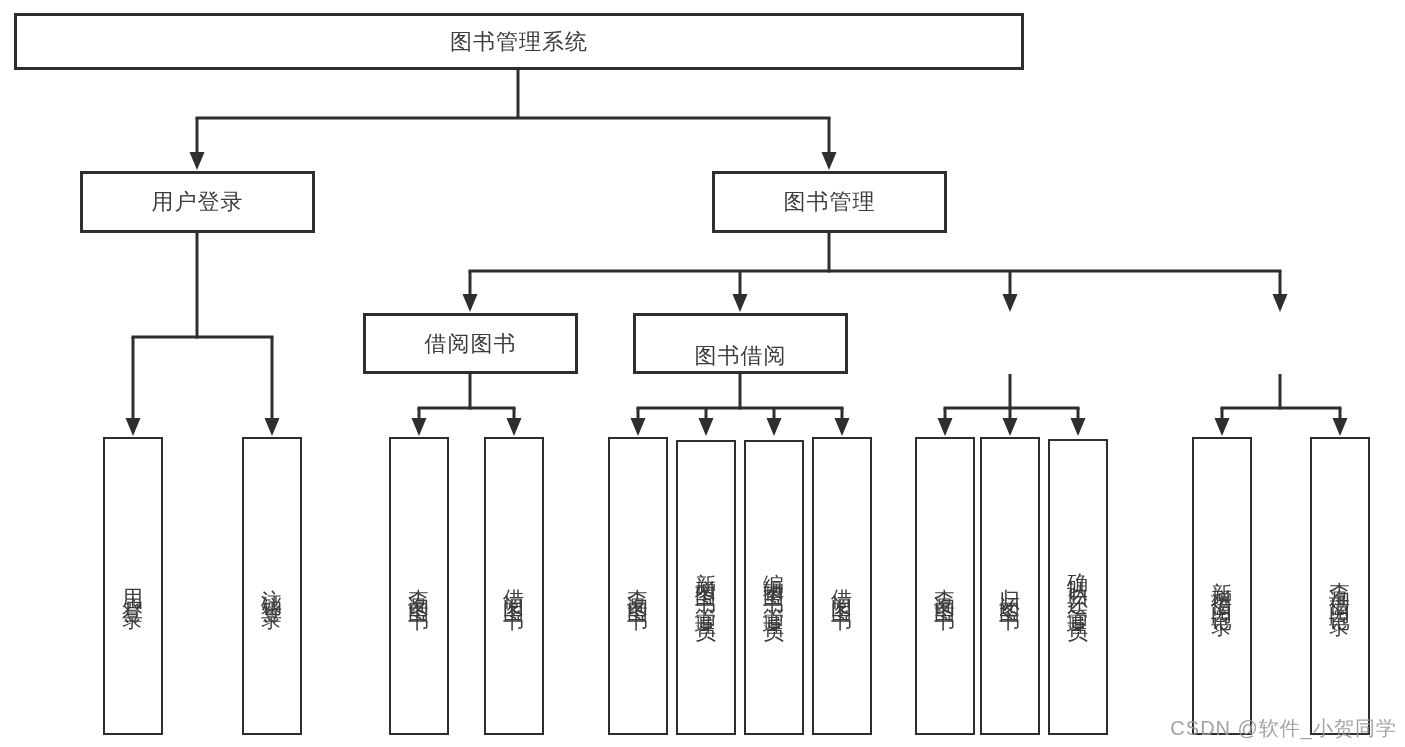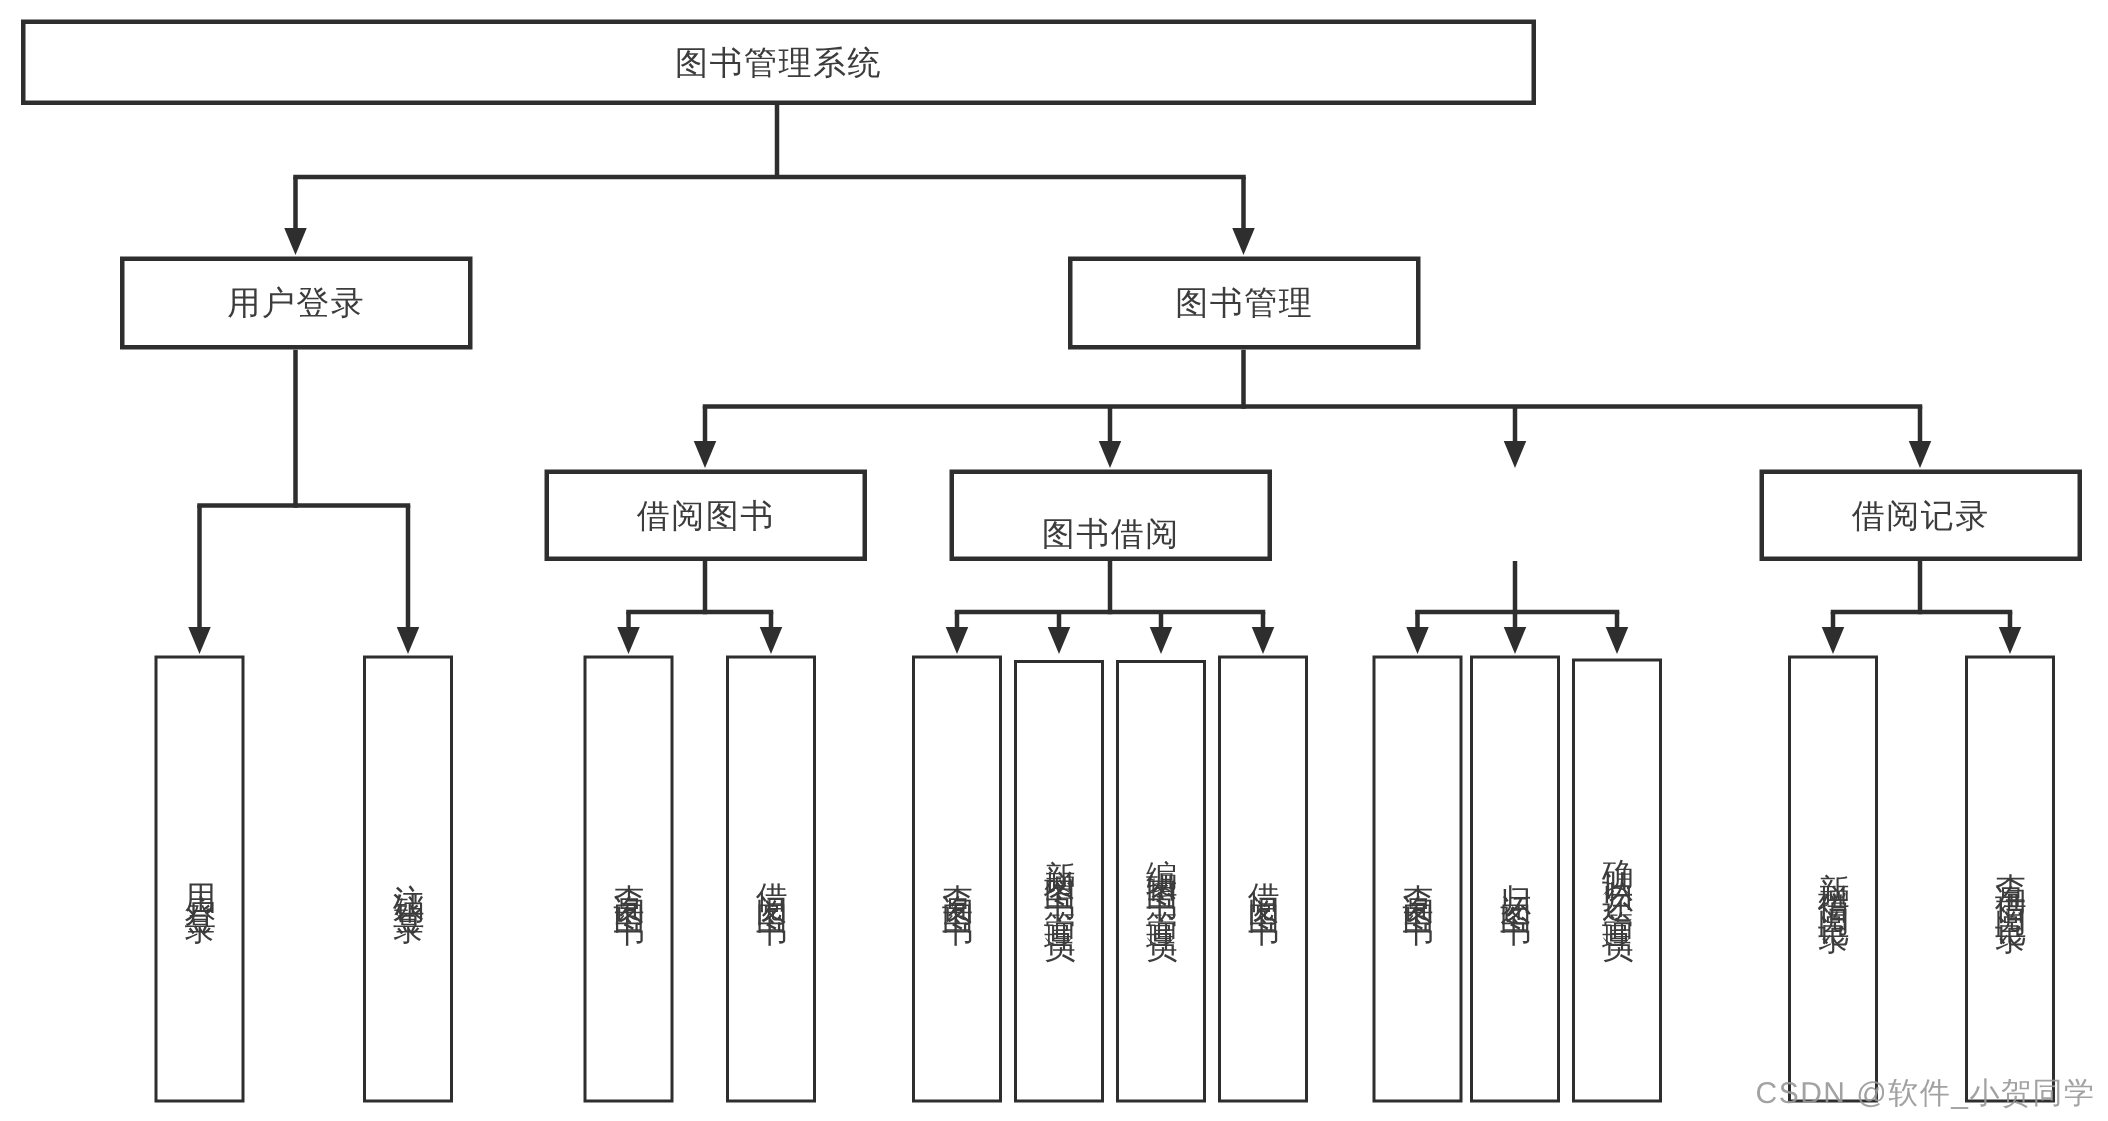--- a/index.html
+++ b/index.html
@@ -138,9 +138,6 @@
   <div class="box h" style="left:633px;top:313px;width:215px;height:61px;align-items:flex-end;">
     <span>图书借阅</span>
   </div>
-  <div class="box h" style="left:1173px;top:313px;width:215px;height:61px;">
-    <span>借阅记录</span>
-  </div>
 
   <div class="box v" style="left:103px;top:437px;width:60px;height:298px;">
     <span class="vtext">用户登录</span>

